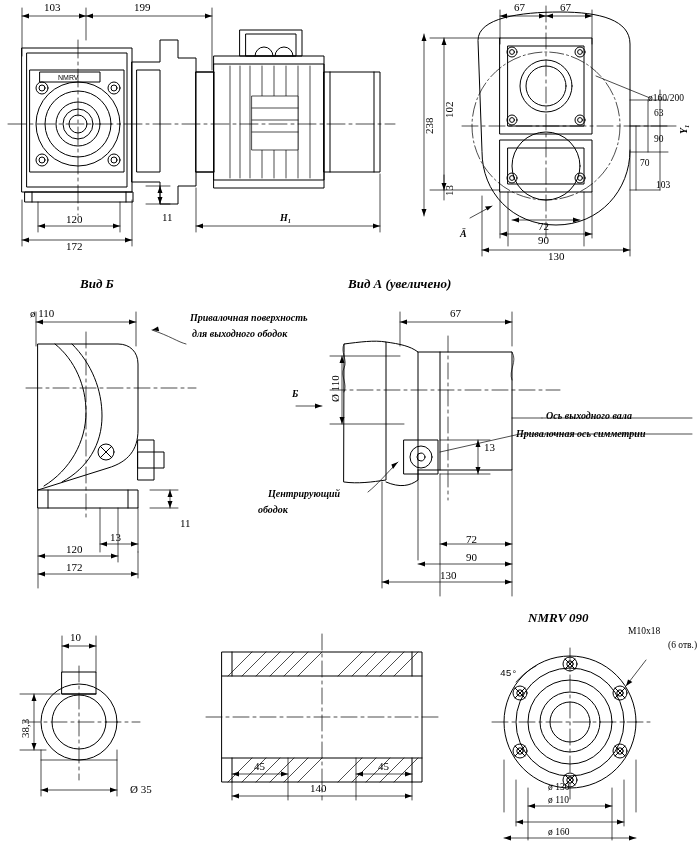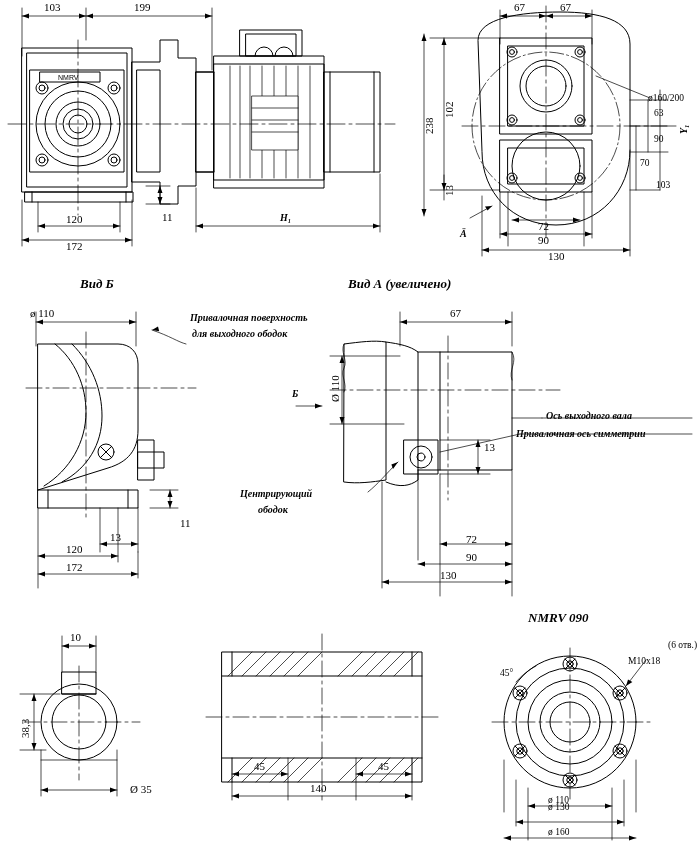--- a/index.html
+++ b/index.html
@@ -504,7 +504,7 @@
 
 <div class="lbl it" style="left:190px; top:312px;">Привалочная поверхность</div>
 <div class="lbl it" style="left:192px; top:328px;">для выходного ободок</div>
-<div class="lbl it" style="left:240px; top:488px;">Центрирующий</div>
+<div class="lbl it" style="left:268px; top:488px;">Центрирующий</div>
 <div class="lbl it" style="left:258px; top:504px;">ободок</div>
 <div class="lbl it" style="left:546px; top:410px;">Ось выходного вала</div>
 <div class="lbl it" style="left:516px; top:428px;">Привалочная ось симметрии</div>

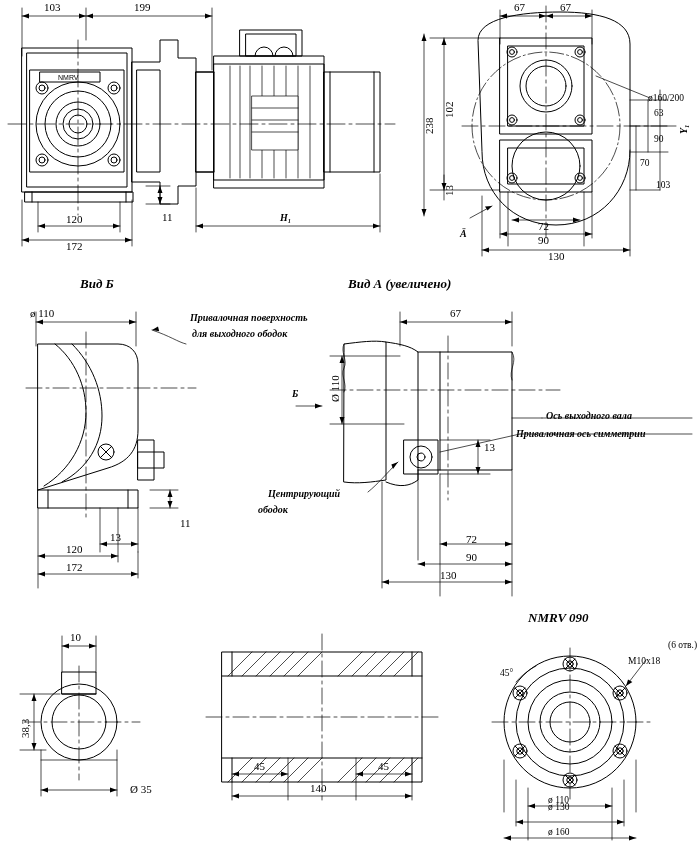--- a/index.html
+++ b/index.html
@@ -518,7 +518,7 @@
 <div class="lbl" style="left:310px; top:783px;">140</div>
 
 <div class="lbl it bold" style="left:528px; top:612px; font-size:13px;">NMRV 090</div>
-<div class="lbl sm" style="left:628px; top:626px;margin-top:30px;">M10x18</div>
+<div class="lbl sm" style="left:628px; top:626px;">M10x18</div>
 <div class="lbl sm" style="left:668px; top:640px;text-align:center;">(6 отв.)</div>
 <div class="lbl sm" style="left:500px; top:668px;">45°</div>
 <div class="lbl sm" style="left:548px; top:795px;">ø 110</div>

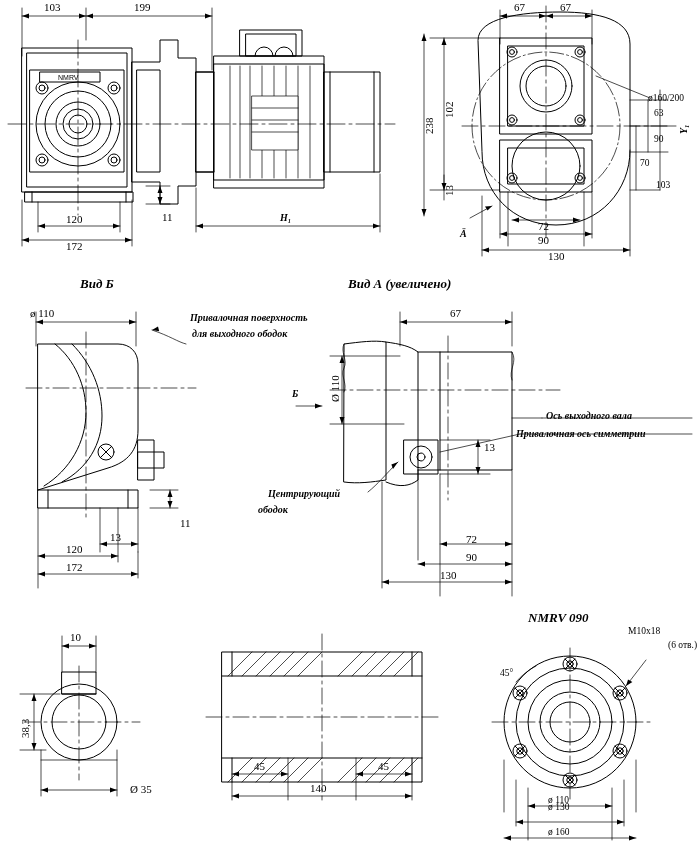--- a/index.html
+++ b/index.html
@@ -520,7 +520,7 @@
 <div class="lbl it bold" style="left:528px; top:612px; font-size:13px;">NMRV 090</div>
 <div class="lbl sm" style="left:628px; top:626px;">M10x18</div>
 <div class="lbl sm" style="left:668px; top:640px;text-align:center;">(6 отв.)</div>
-<div class="lbl sm" style="left:500px; top:668px;">45°</div>
+<div class="lbl sm" style="left:500px; top:668px;font-family:Liberation Mono, monospace;">45°</div>
 <div class="lbl sm" style="left:548px; top:795px;">ø 110</div>
 <div class="lbl sm" style="left:548px; top:802px;">ø 130</div>
 <div class="lbl sm" style="left:548px; top:827px;">ø 160</div>

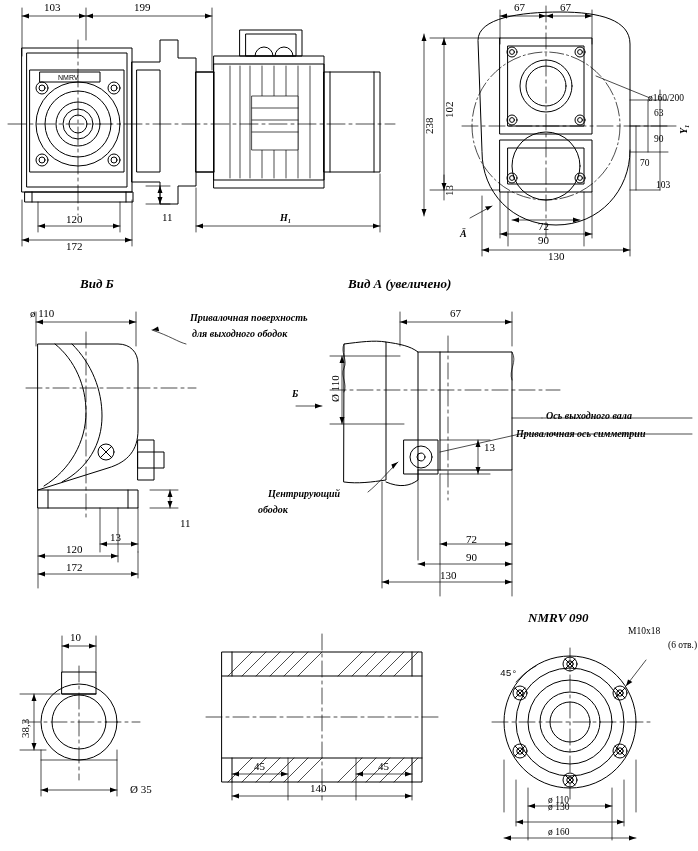--- a/index.html
+++ b/index.html
@@ -522,7 +522,7 @@
 <div class="lbl sm" style="left:668px; top:640px;text-align:center;">(6 отв.)</div>
 <div class="lbl sm" style="left:500px; top:668px;font-family:Liberation Mono, monospace;">45°</div>
 <div class="lbl sm" style="left:548px; top:795px;">ø 110</div>
-<div class="lbl sm" style="left:548px; top:802px;">ø 130</div>
+<div class="lbl sm" style="left:548px; top:782px;">ø 130</div>
 <div class="lbl sm" style="left:548px; top:827px;">ø 160</div>
 
 </div>

